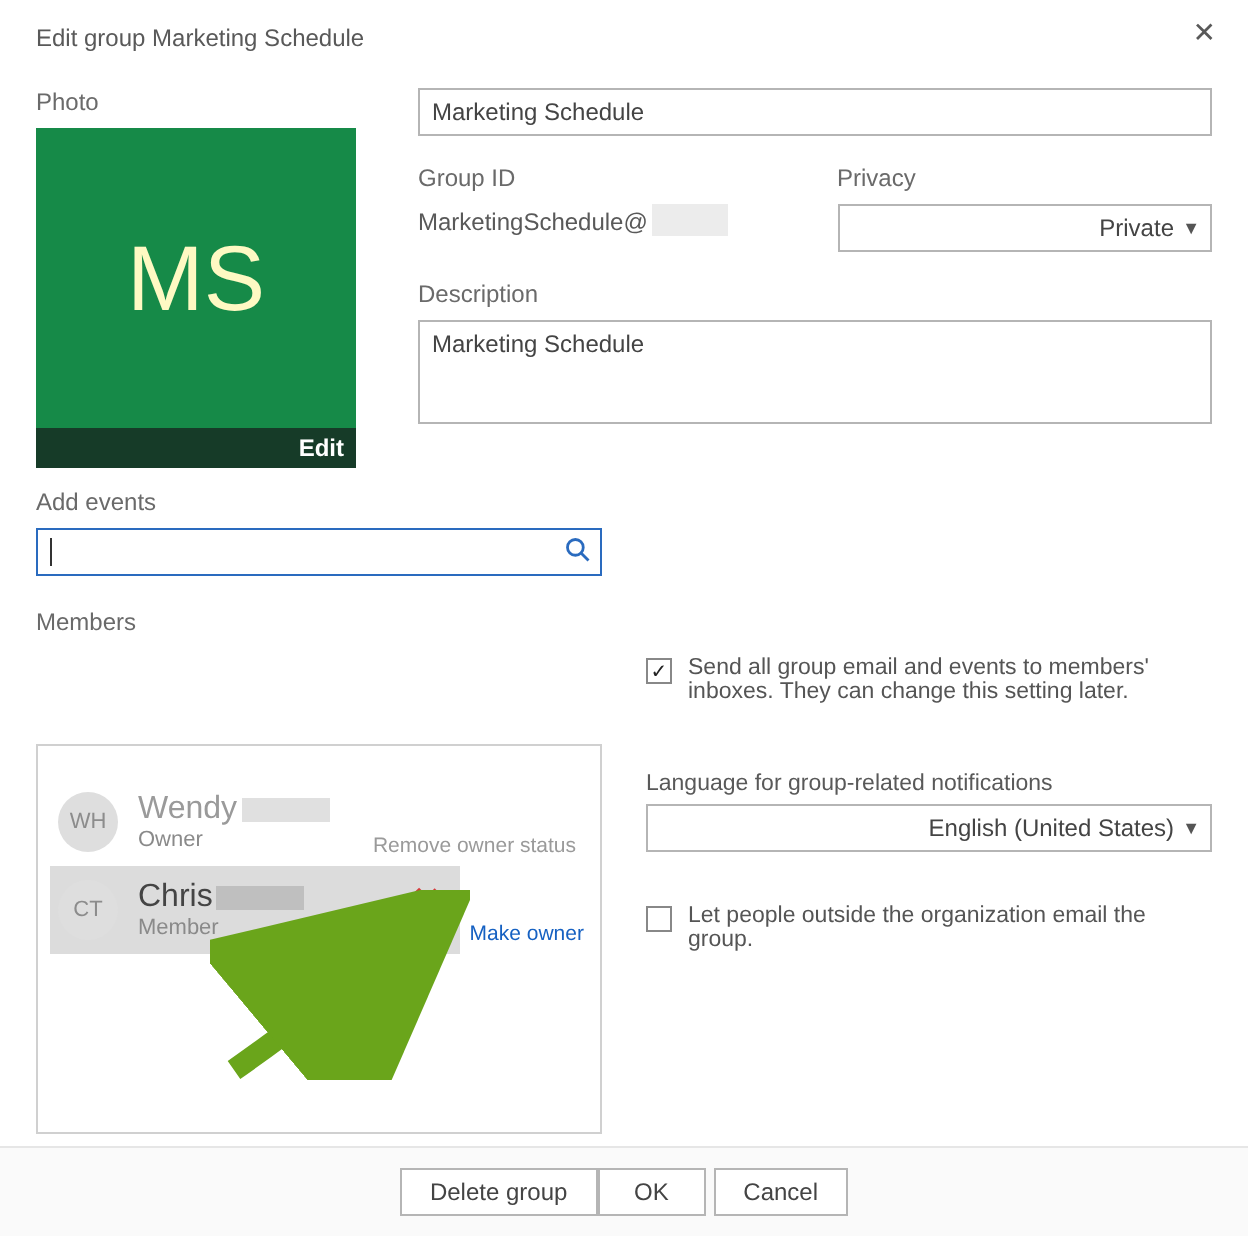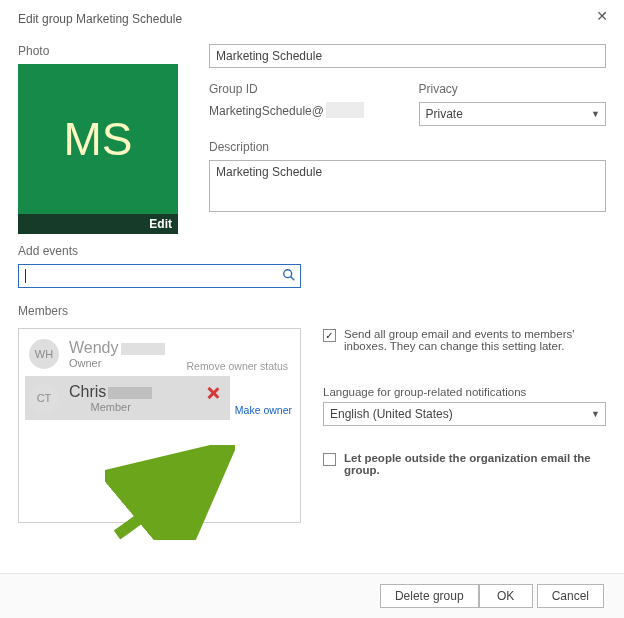--- a/index.html
+++ b/index.html
@@ -71,6 +71,7 @@
   }
   .select-wrap {
     position: relative;
+    text-align: right;
   }
   .select-wrap .caret {
     position: absolute; right: 6px; top: 50%; transform: translateY(-50%);

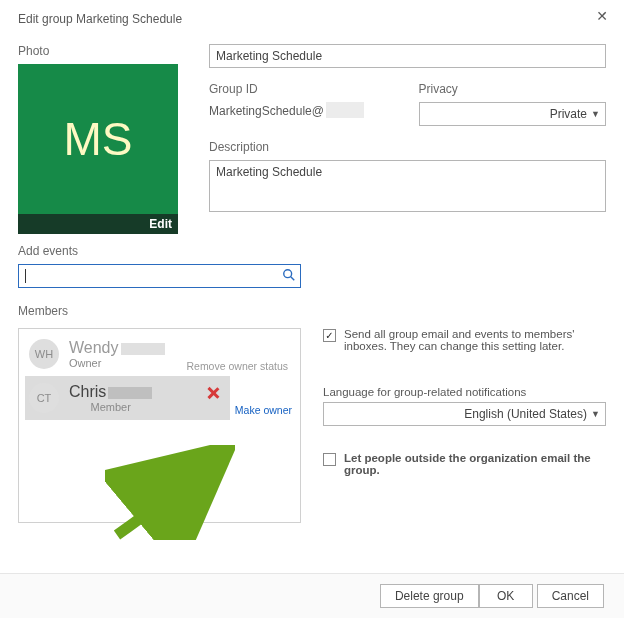--- a/index.html
+++ b/index.html
@@ -99,8 +99,9 @@
   .members-box {
     border: 1px solid #d0d0d0;
     width: 283px; height: 195px;
-    padding: 3px 6px;
-    position: relative;
+    padding: 16px 6px;
+    position: relative;
+    margin-top: 44px;
   }
   .member {
     display: flex; align-items: center;

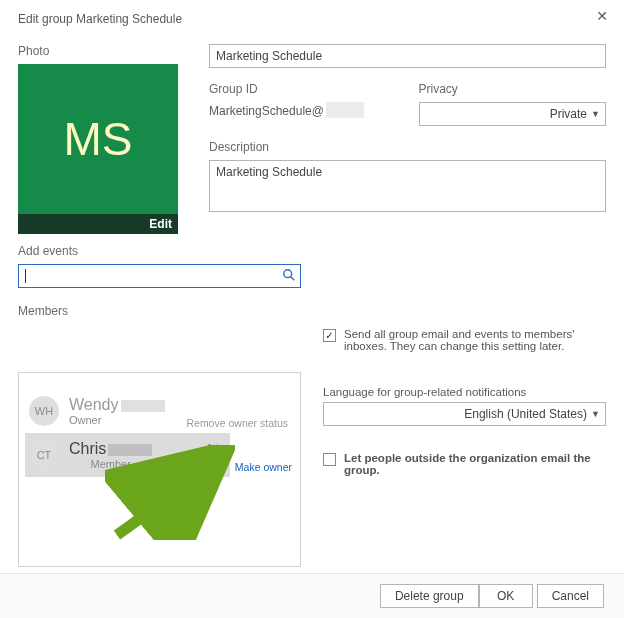--- a/index.html
+++ b/index.html
@@ -123,7 +123,7 @@
   }
   .member.owner .mname { color: #9a9a9a; }
   .member.owner .action-text { color: #9a9a9a; }
-  .member.sel { background: #dcdcdc; width: 205px; text-align: center; }
+  .member.sel { background: #dcdcdc; width: 205px; }
   .member.sel .action-text { color: #1661c2; right: -62px; }
   .member .remove-x {
     position: absolute; right: 10px; top: 10px;

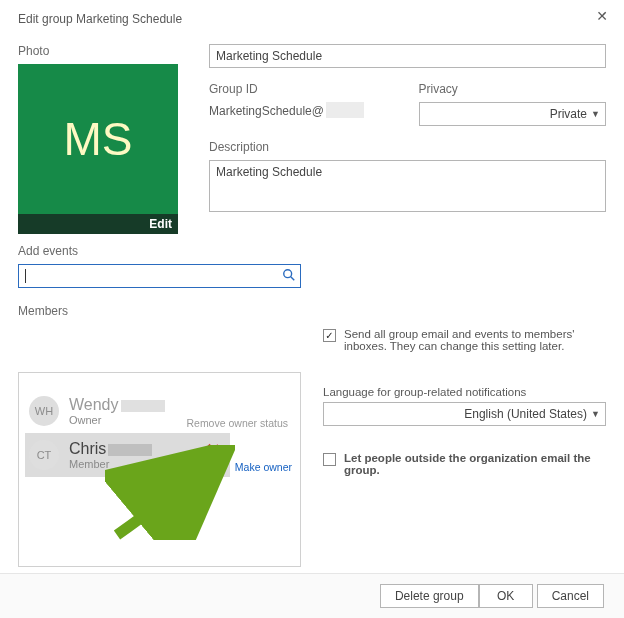--- a/index.html
+++ b/index.html
@@ -266,7 +266,7 @@
       <span class="caret">▼</span>
     </div>
 
-    <div class="checkbox-row" style="margin-top:26px;font-weight:bold;">
+    <div class="checkbox-row" style="margin-top:26px;">
       <div class="cb"></div>
       <div>Let people outside the organization email the group.</div>
     </div>

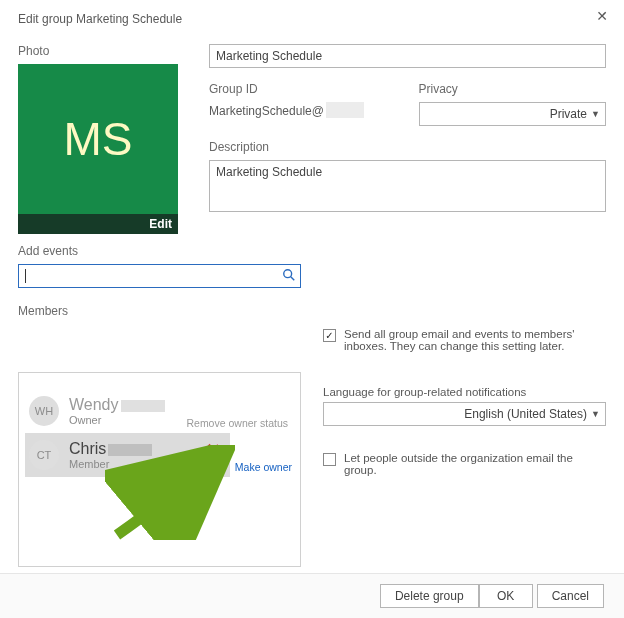--- a/index.html
+++ b/index.html
@@ -156,7 +156,7 @@
     position: absolute; left: 0; right: 0; bottom: 0;
     border-top: 1px solid #e6e6e6;
     padding: 10px 20px;
-    display: flex; justify-content: flex-end; align-items: center;
+    display: flex; justify-content: center; align-items: center;
     background: #fafafa;
     margin-top: 20px;
   }

